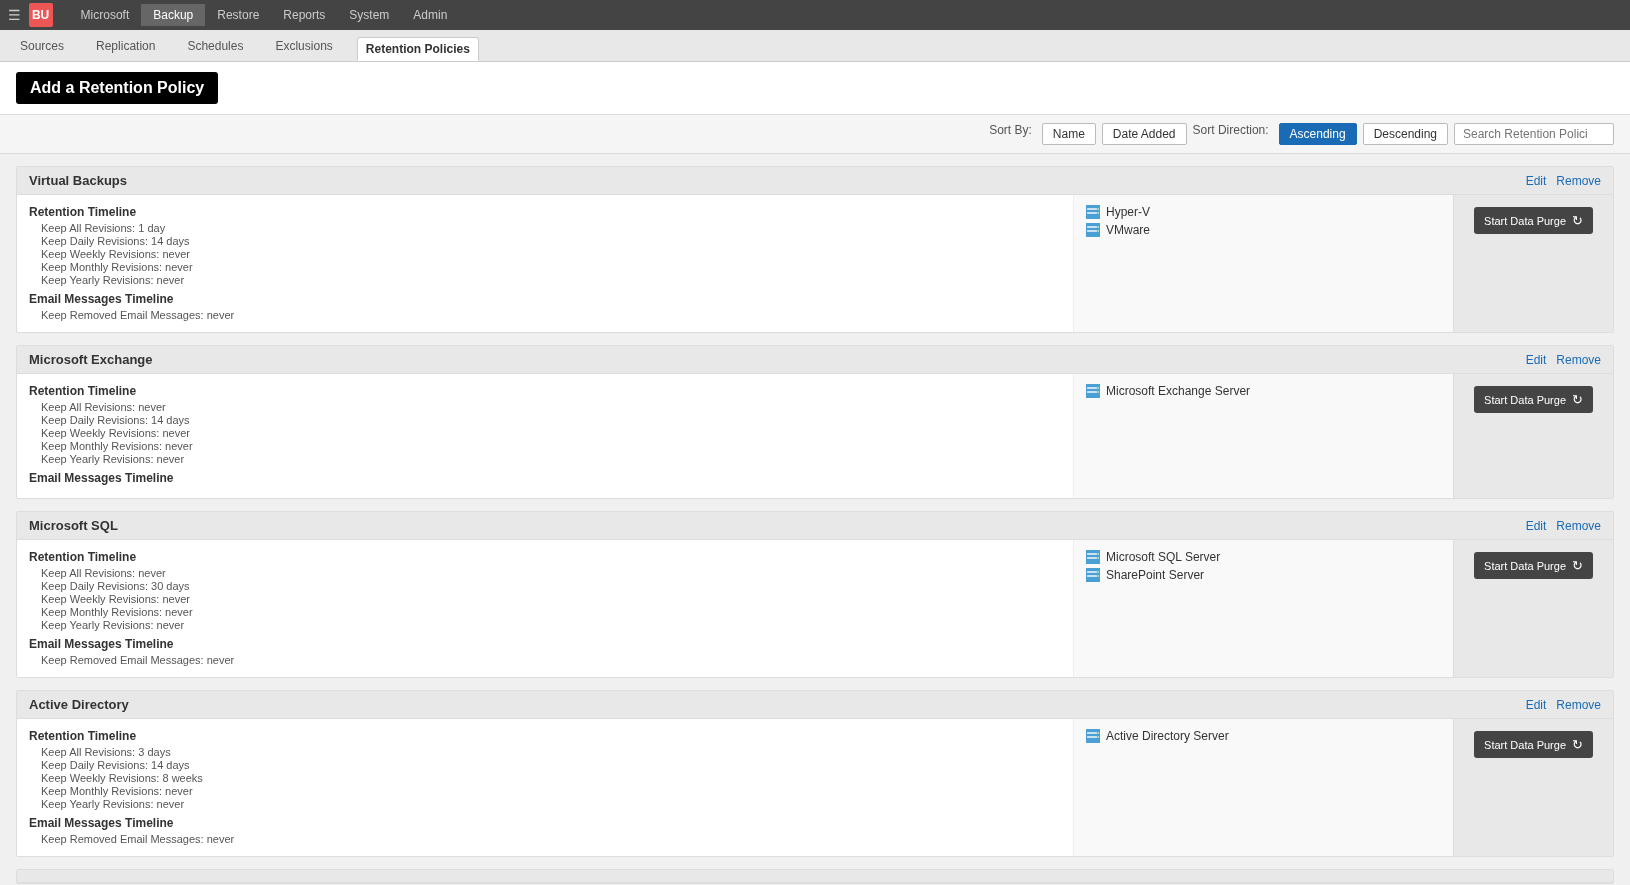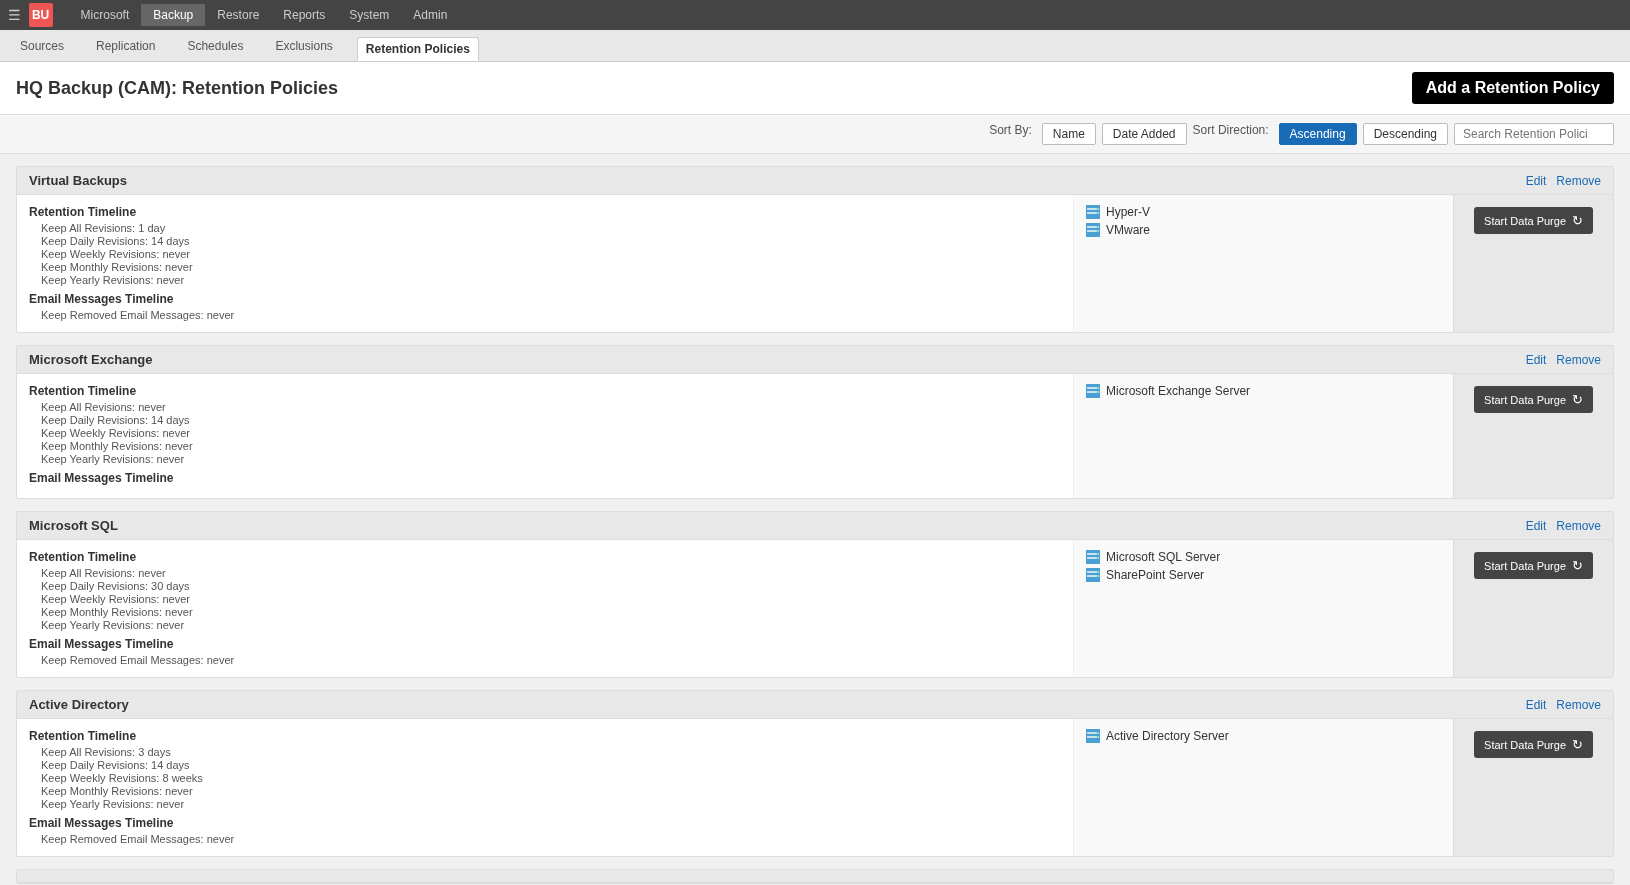--- a/index.html
+++ b/index.html
@@ -78,7 +78,6 @@
 </div>
 
 <div class="page-header">
-  <h1 class="page-title">HQ Backup (CAM): Retention Policies</h1>
   <button class="add-policy-btn">Add a Retention Policy</button>
 </div>
 

